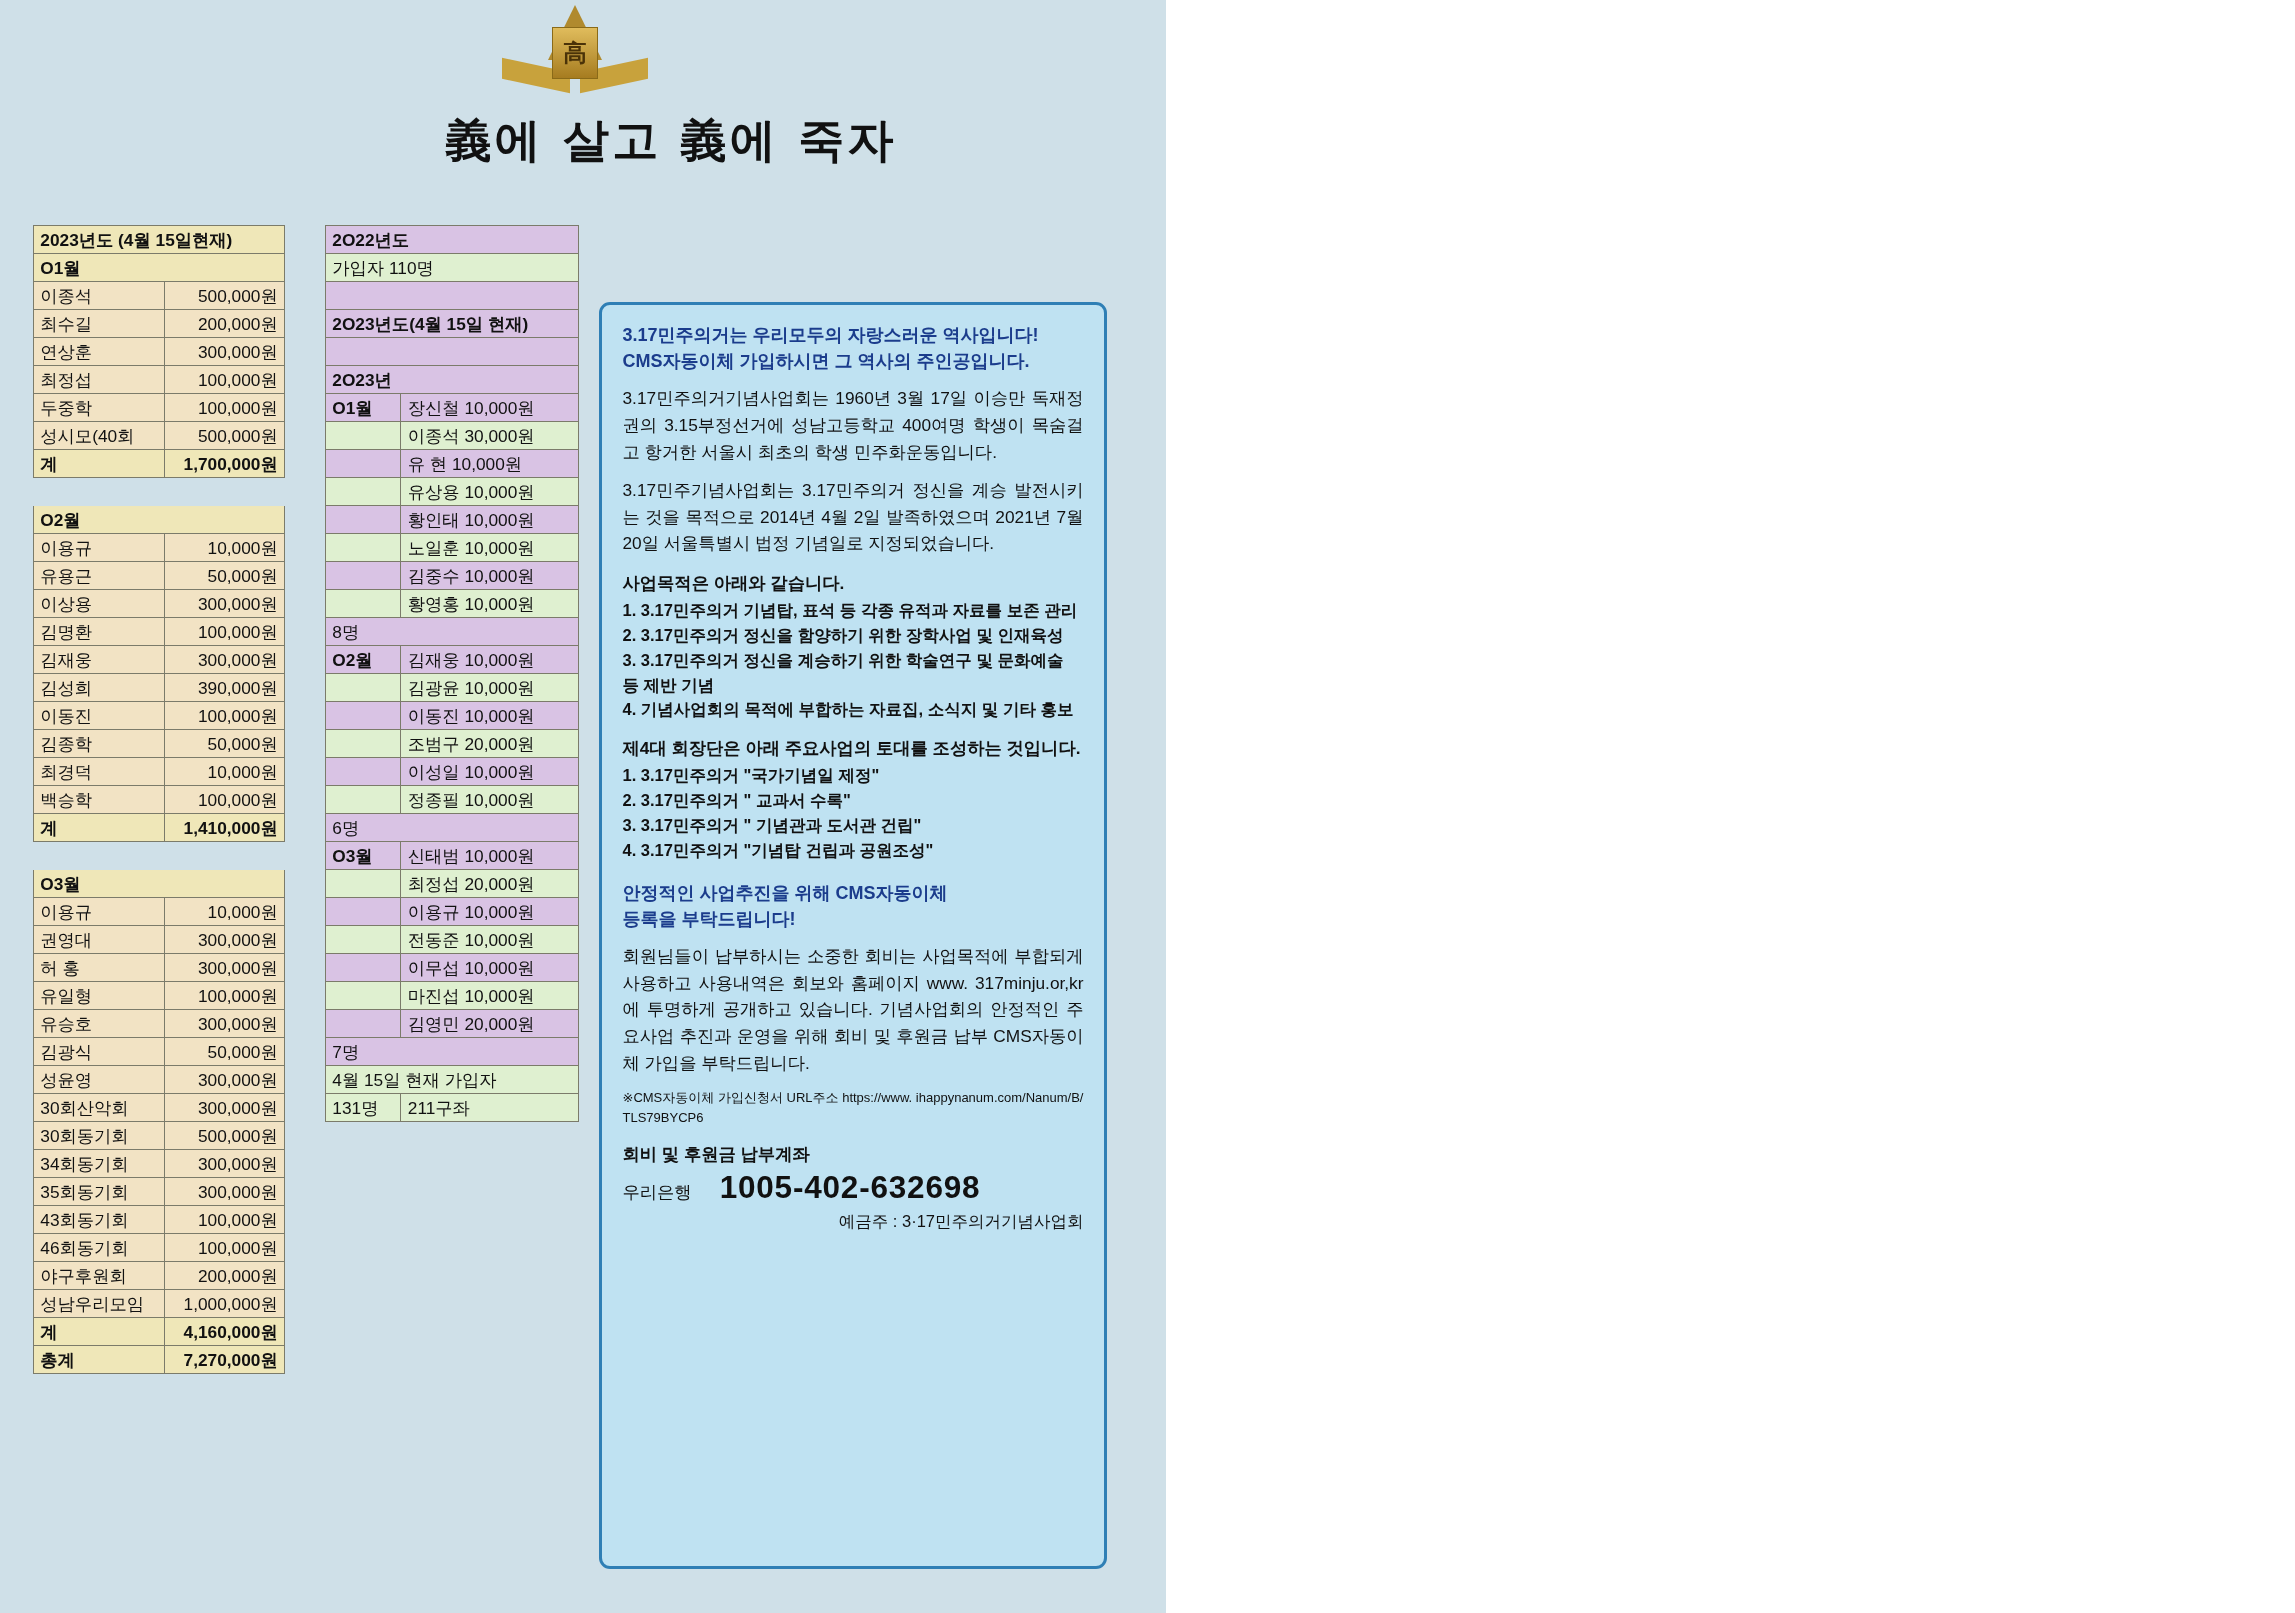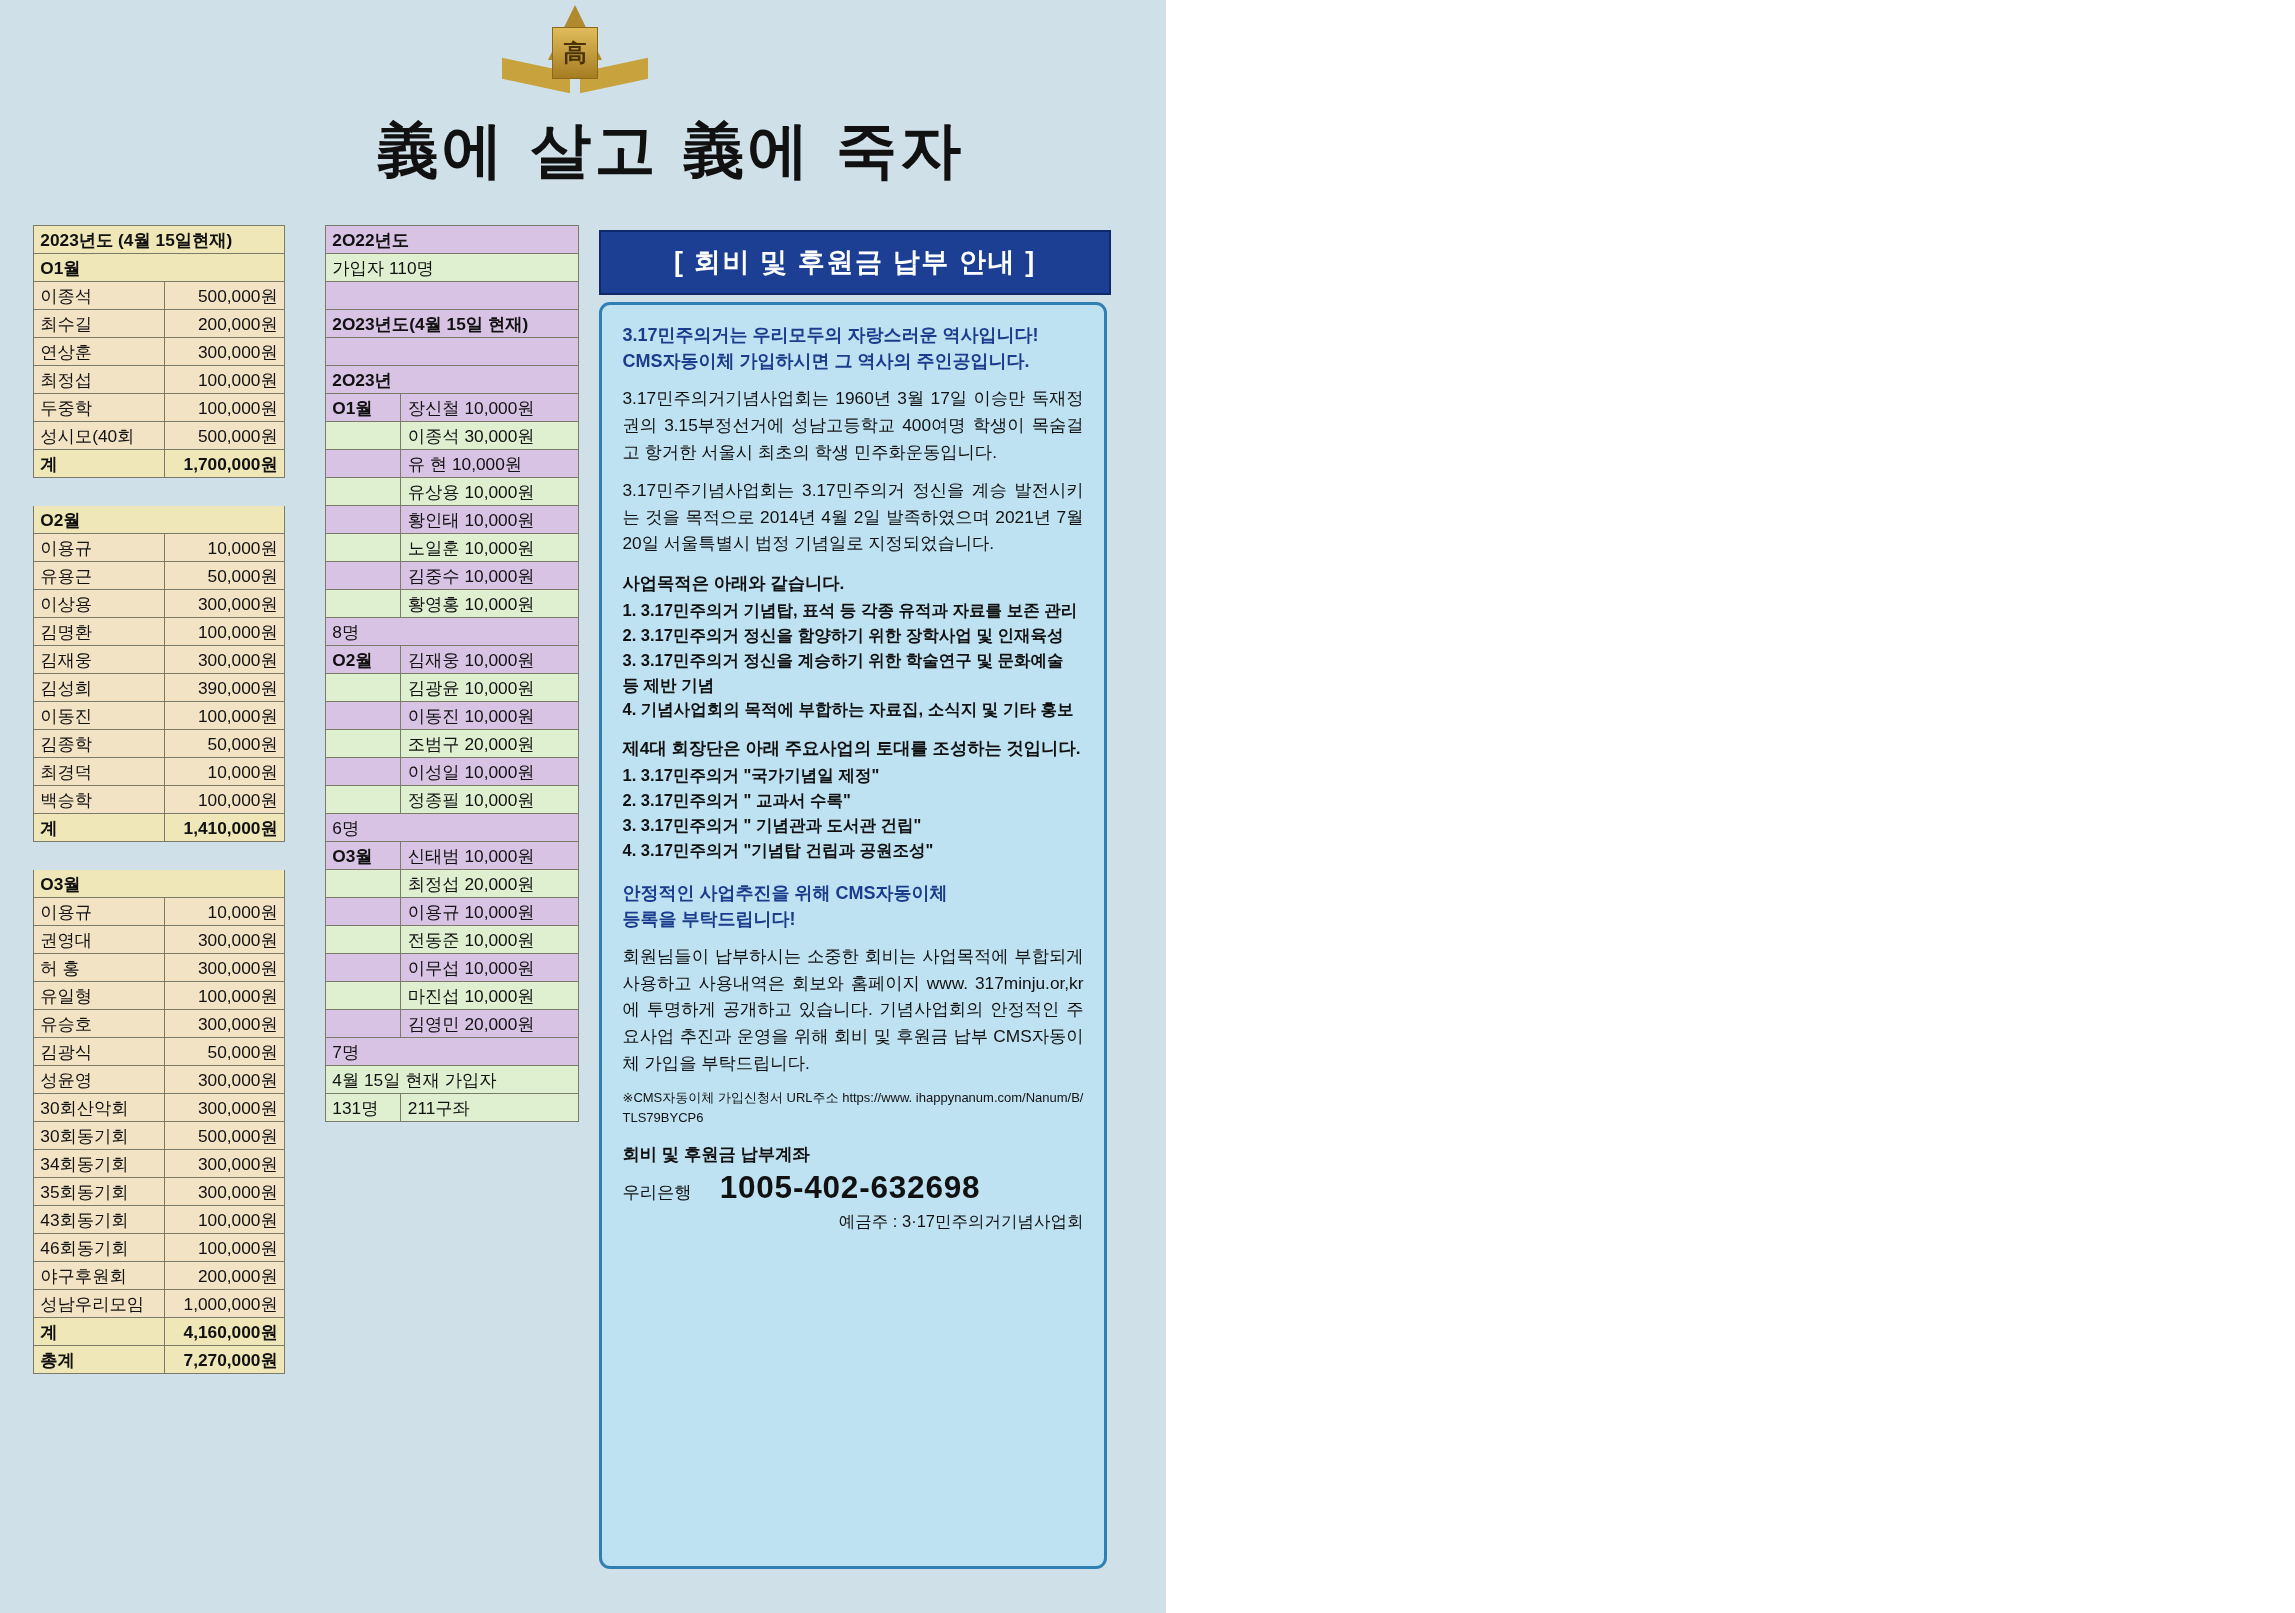--- a/index.html
+++ b/index.html
@@ -28,7 +28,7 @@
   .slogan{
      position:absolute;left:0;top:110px;width:1342px;text-align:center;
      font-family:"DejaVu Serif","Liberation Serif",serif;
-     font-size:61px;font-weight:bold;color:#111;letter-spacing:3.2px;
+     font-size:46px;font-weight:bold;color:#111;letter-spacing:3.2px;
   }
   
   .caption{position:absolute;font-size:14px;font-weight:bold;color:#111;margin-top:40px;}

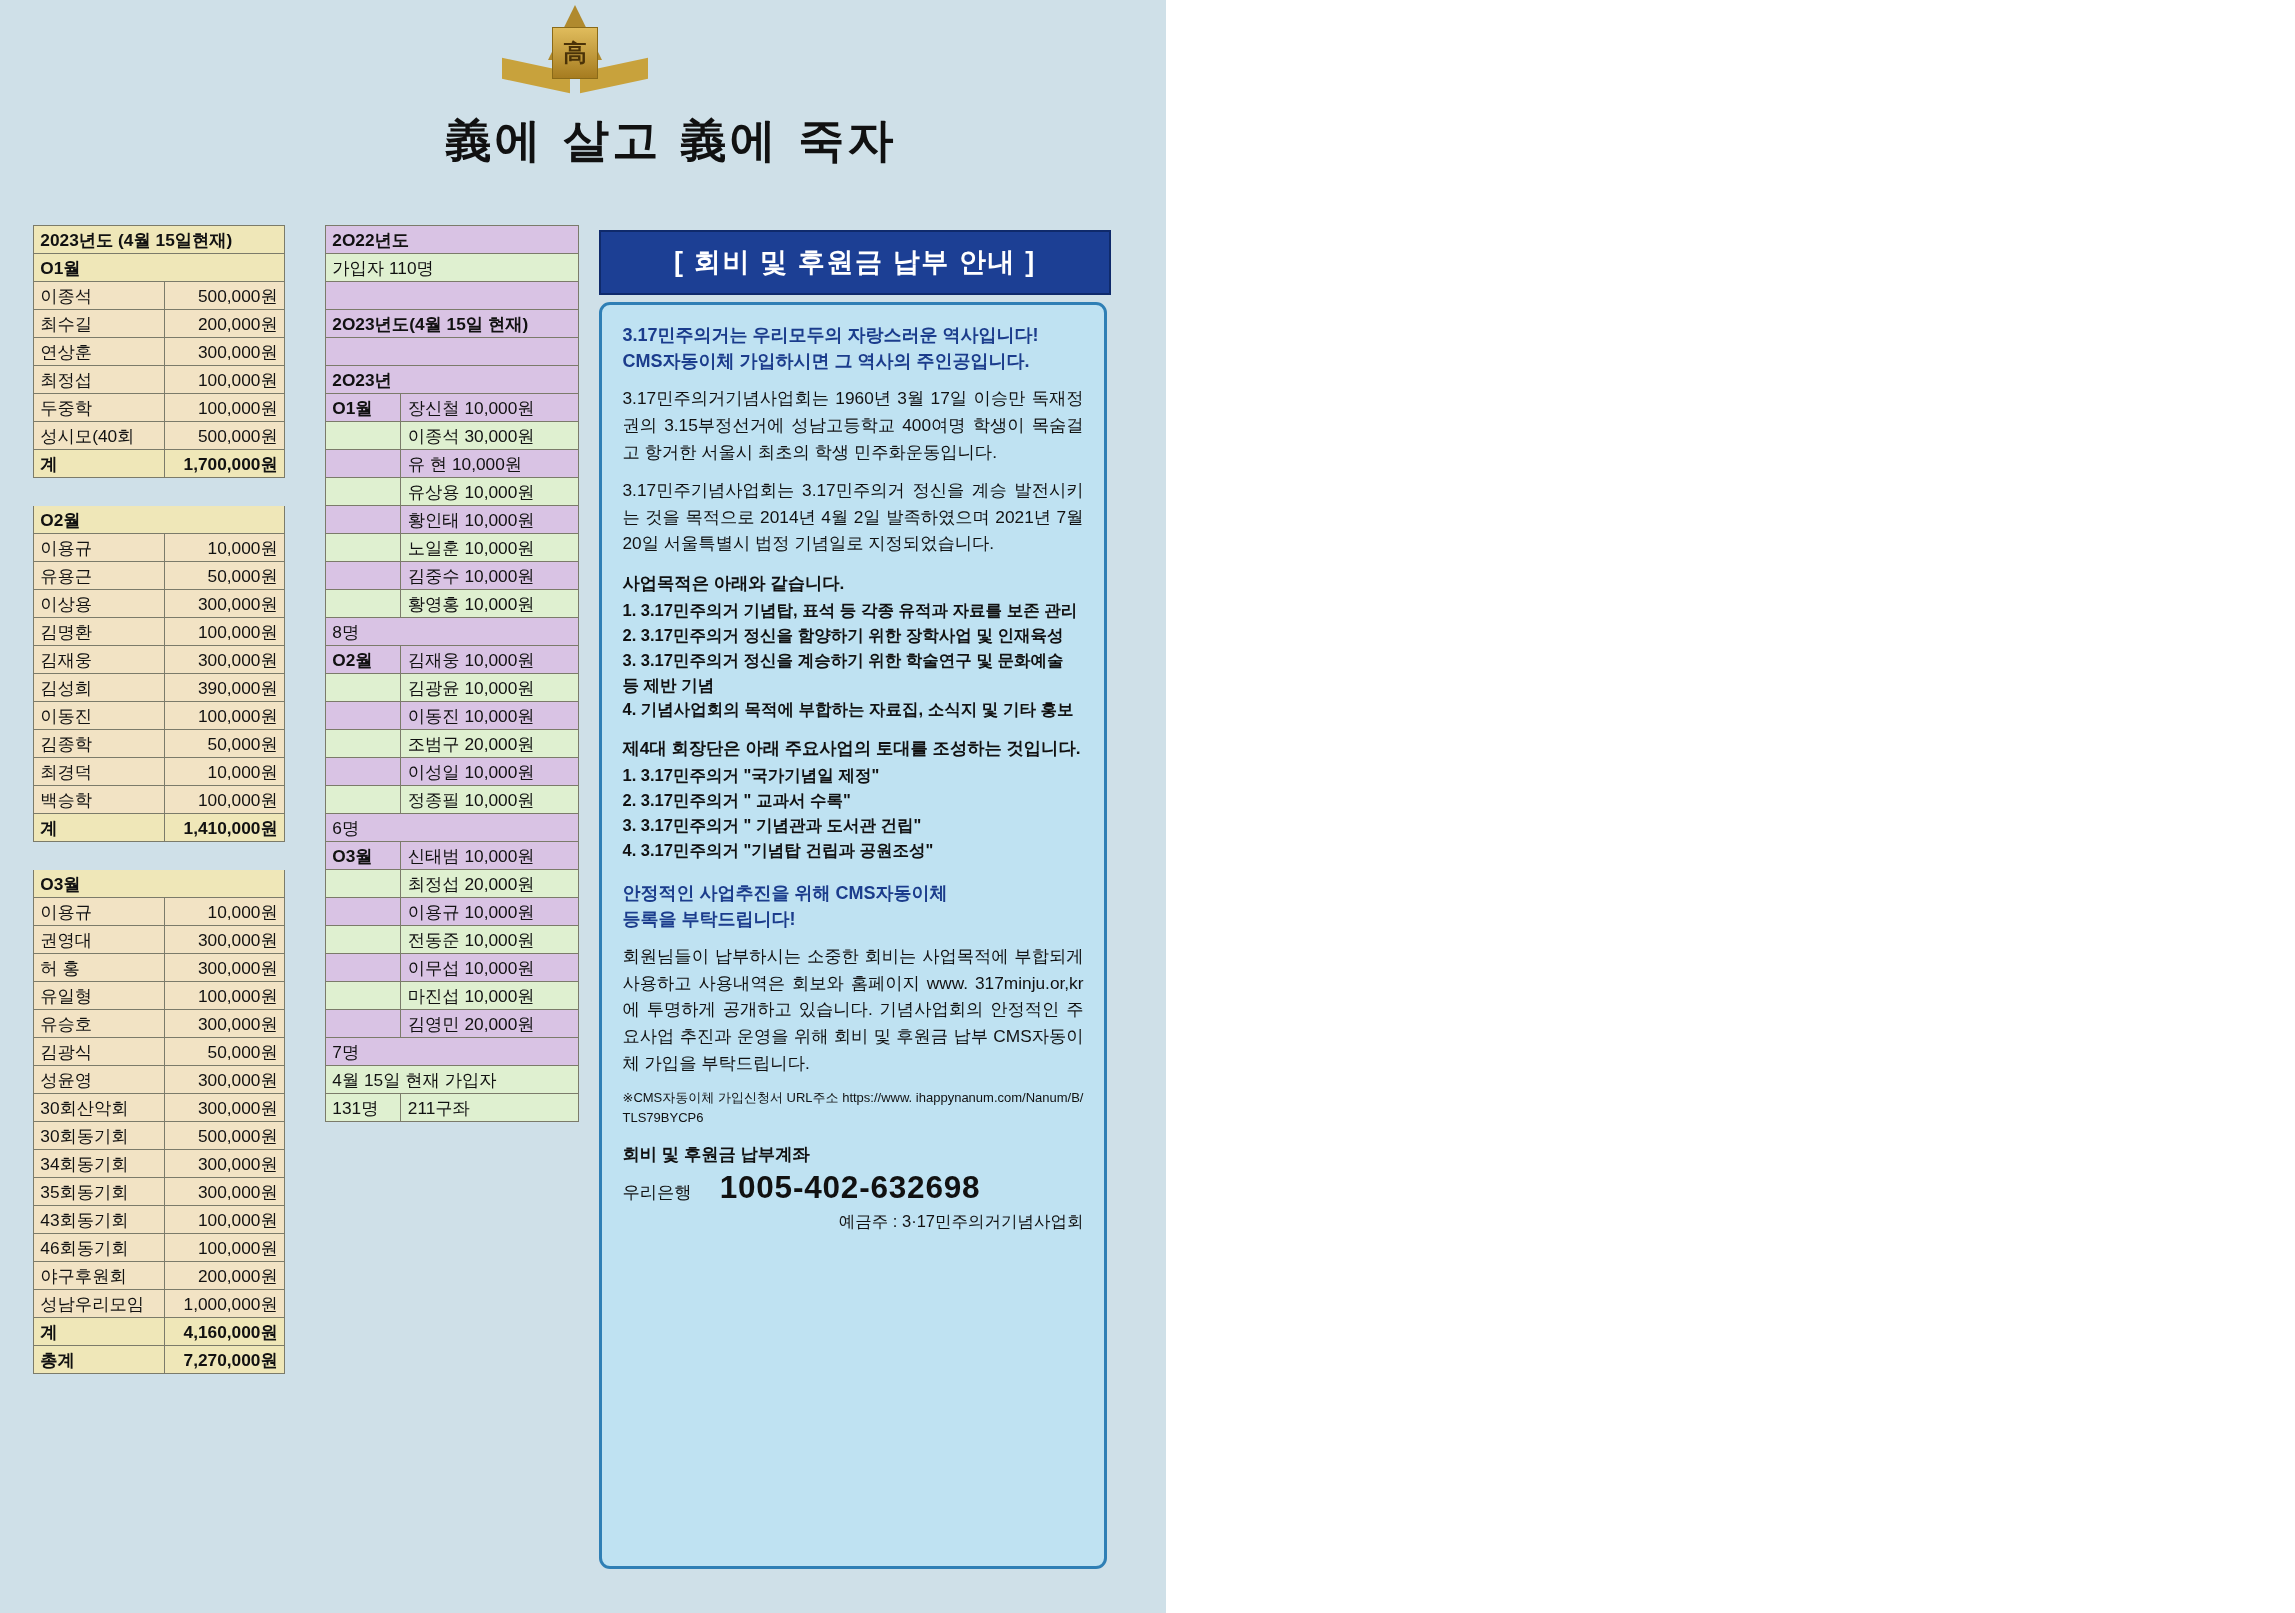--- a/index.html
+++ b/index.html
@@ -385,9 +385,6 @@
     </table>
 
     <div class="panel">
-      <div class="panel-title">
-        <span>[ 회비 및 후원금 납부 안내 ]</span>
-      </div>
       <div class="panel-body">
         <div class="hl">3.17민주의거는 우리모두의 자랑스러운 역사입니다!</div>
         <div class="hl">CMS자동이체 가입하시면 그 역사의 주인공입니다.</div>

